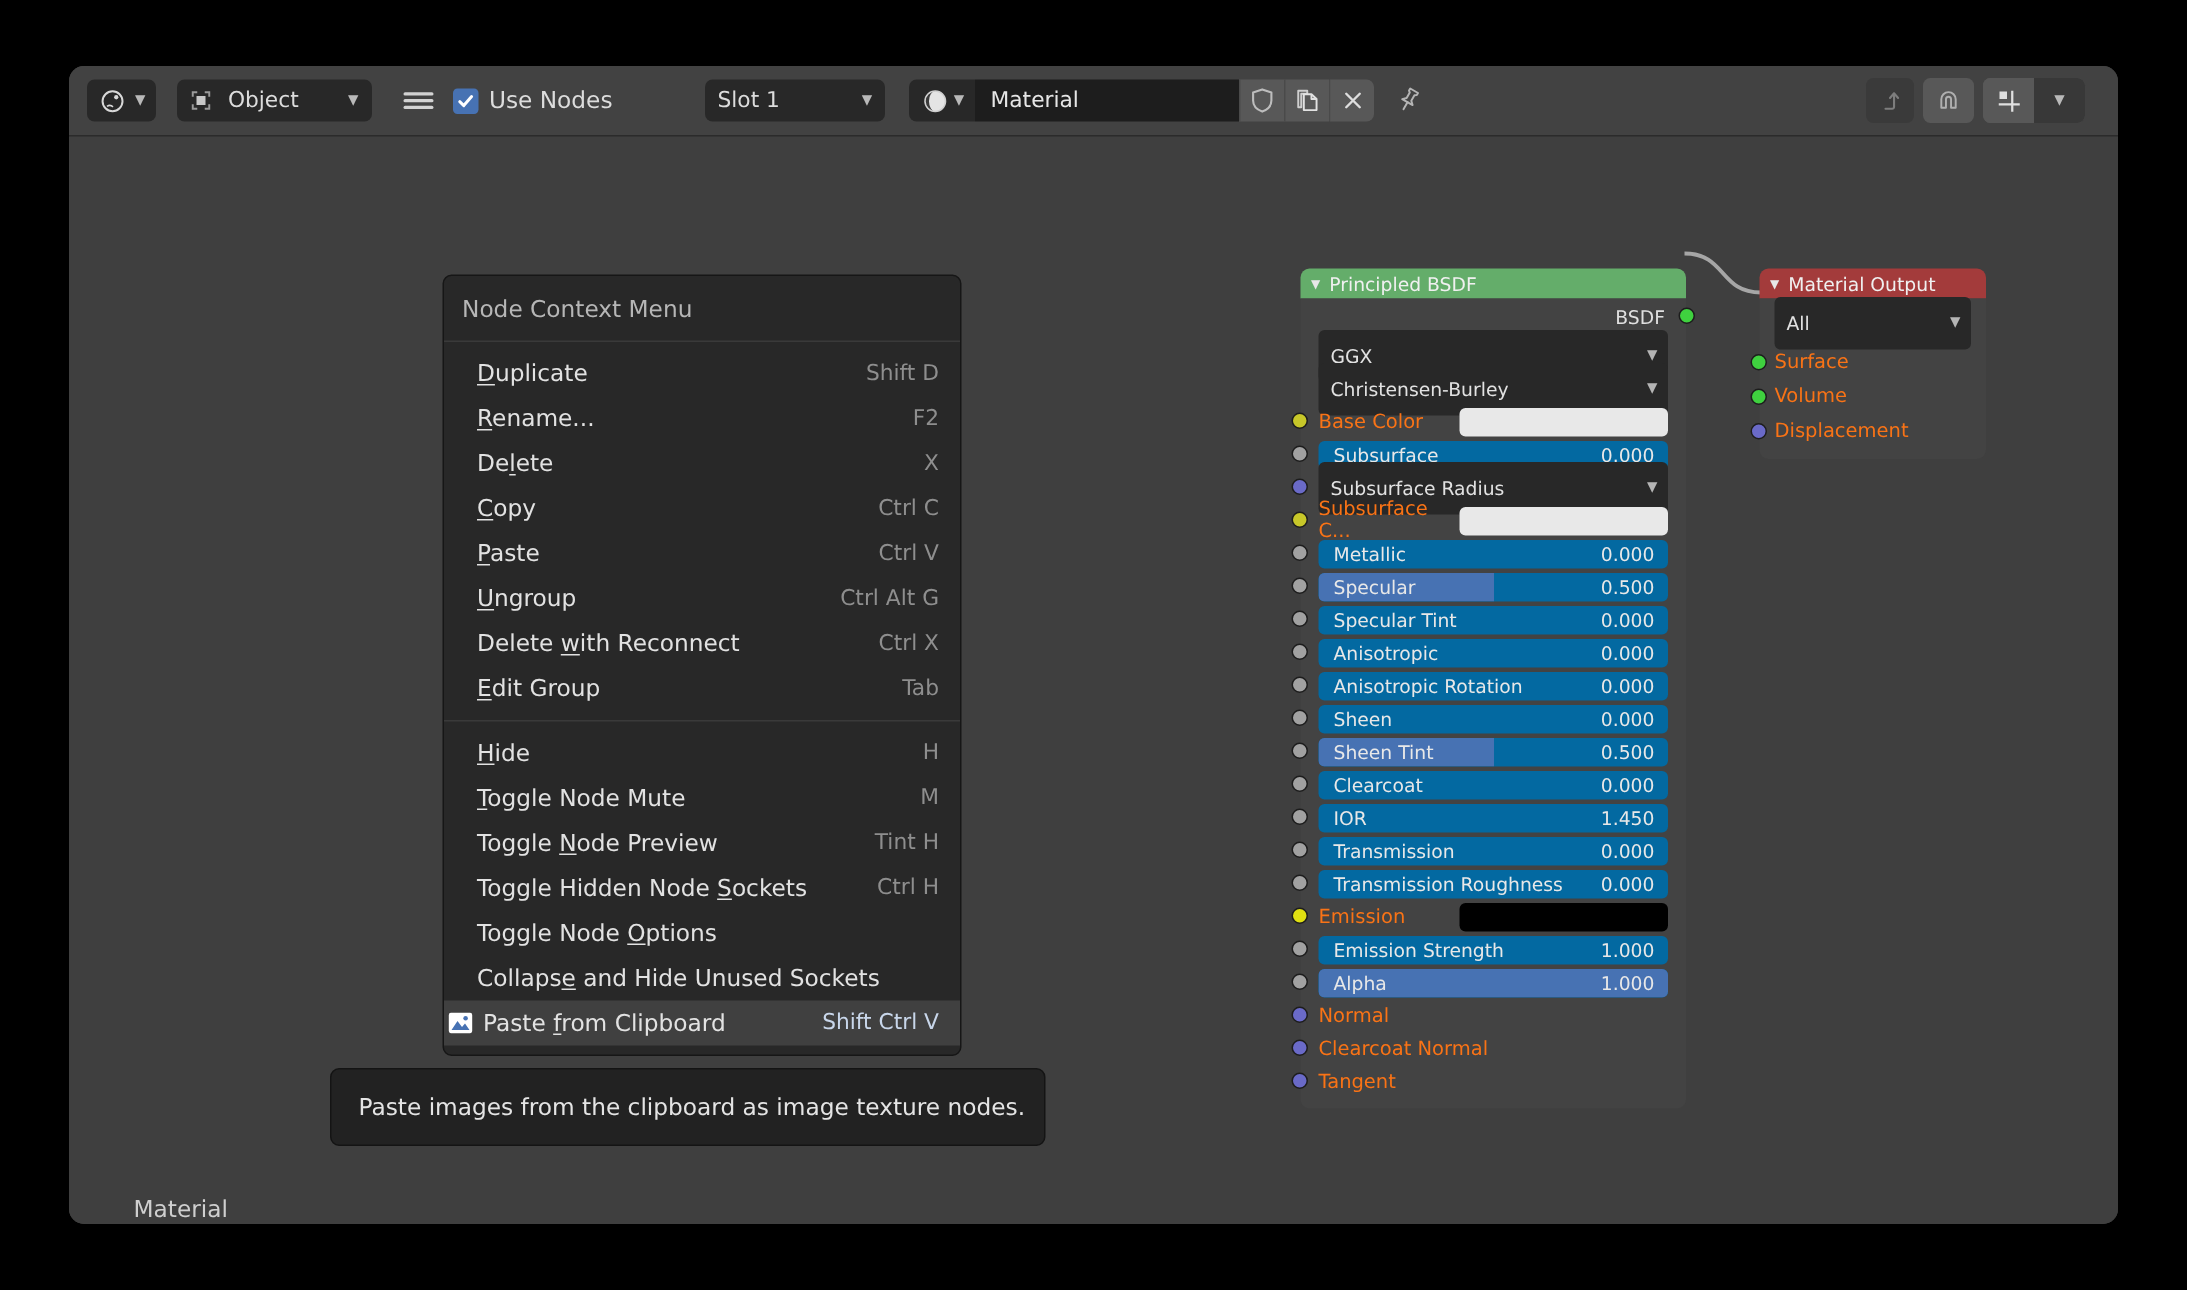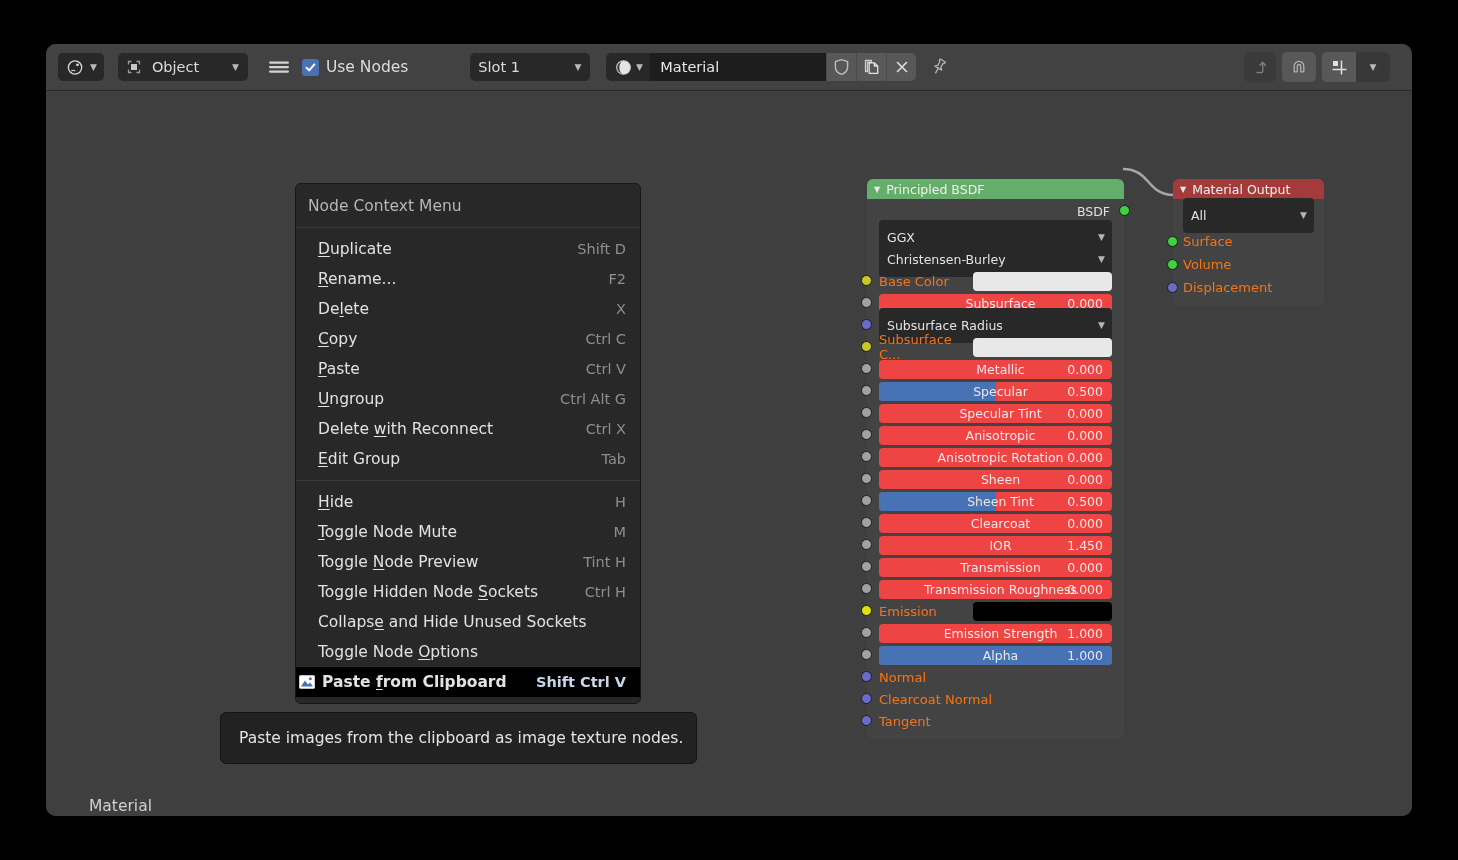--- a/index.html
+++ b/index.html
@@ -150,9 +150,9 @@
   .dropdown-w .chev2 { position: absolute; right: 7px; font-size: 9px; color:#b5b5b5; }
 
   .slider {
-    height: 19px; background: #ef4444; border-radius: 4px;
+    height: 19px; background: #0369a1; border-radius: 4px;
     position: relative; overflow: hidden;
-    display: flex; align-items: center; justify-content: center;
+    display: flex; align-items: center;
   }
   .slider .fill {
     position: absolute; left:0; top:0; bottom:0;

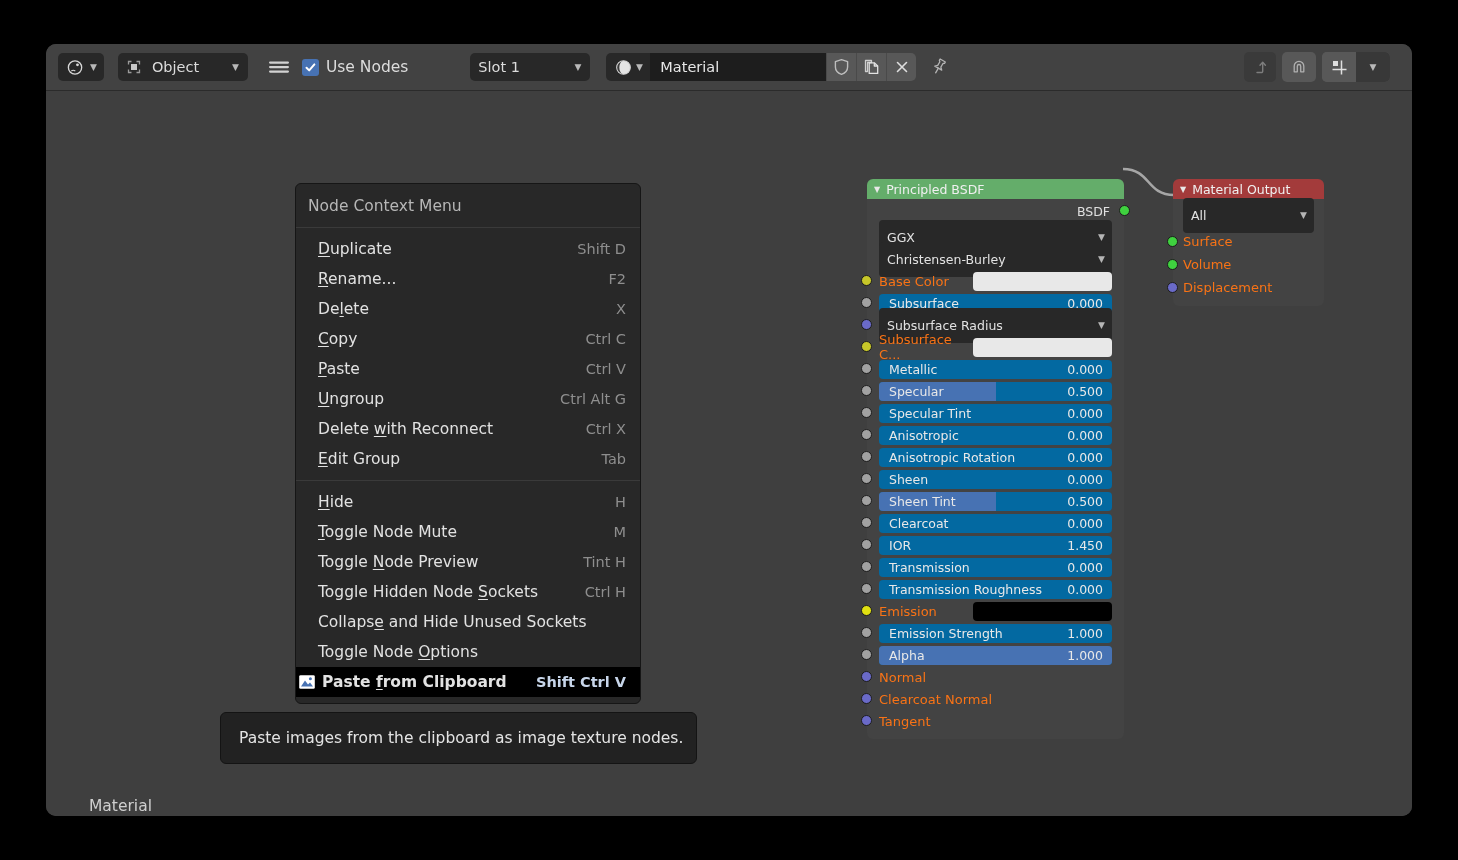--- a/index.html
+++ b/index.html
@@ -612,11 +612,11 @@
               <span class="ctx-short">Ctrl H</span>
             </div>
             <div class="ctx-item">
+              <span class="ctx-label">Toggle Node <span class="ul">O</span>ptions</span>
+              <span class="ctx-short"></span>
+            </div>
+            <div class="ctx-item">
               <span class="ctx-label">Collaps<span class="ul">e</span> and Hide Unused Sockets</span>
-              <span class="ctx-short"></span>
-            </div>
-            <div class="ctx-item">
-              <span class="ctx-label">Toggle Node <span class="ul">O</span>ptions</span>
               <span class="ctx-short"></span>
             </div>
             <div class="ctx-item selected">

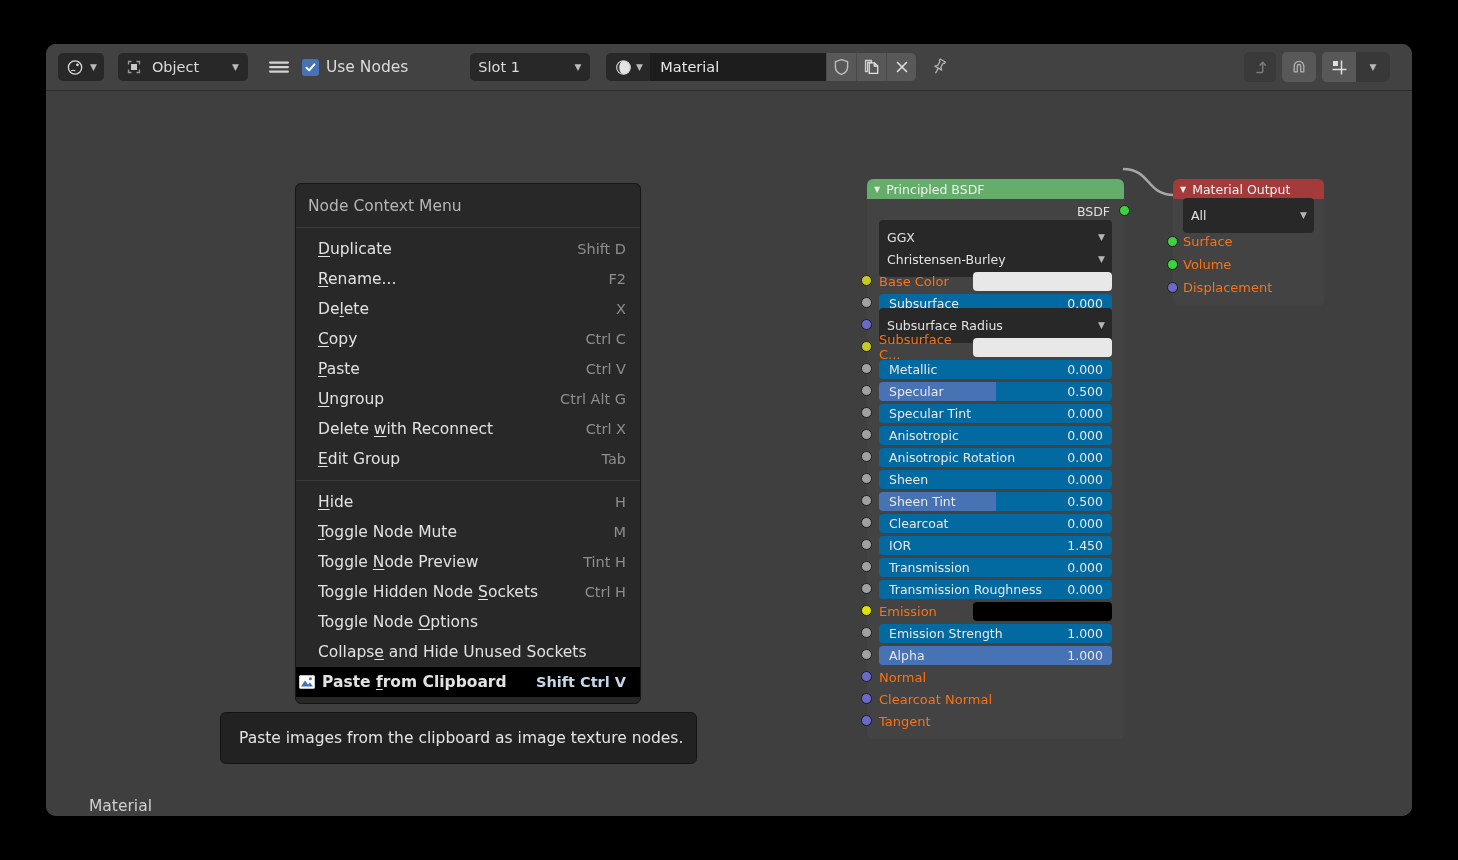--- a/index.html
+++ b/index.html
@@ -196,7 +196,7 @@
   .ctx-item .ctx-icon { width: 22px; display:flex; align-items:center; justify-content:center; margin-left:-22px; margin-right:4px;}
   .ctx-item .ctx-label { flex: 1; }
   .ctx-item .ctx-short { color: #8e8e8e; font-size: 14.5px; }
-  .ctx-item.selected { background: #000000; font-weight: bold; }
+  .ctx-item.selected { background: #404040; }
   .ctx-item.selected .ctx-short { color: #c8d6ea; }
   .ul { text-decoration: underline; text-underline-offset: 2px; }
 

